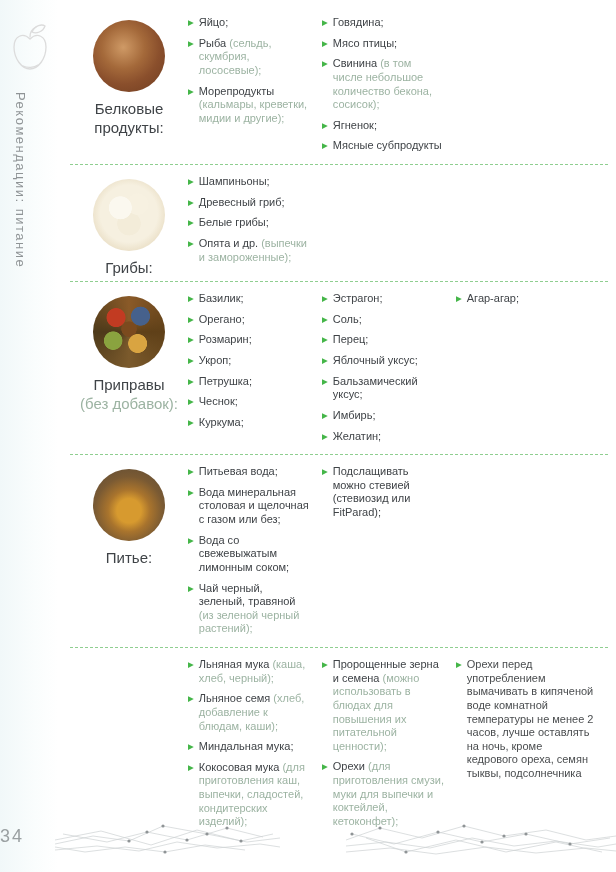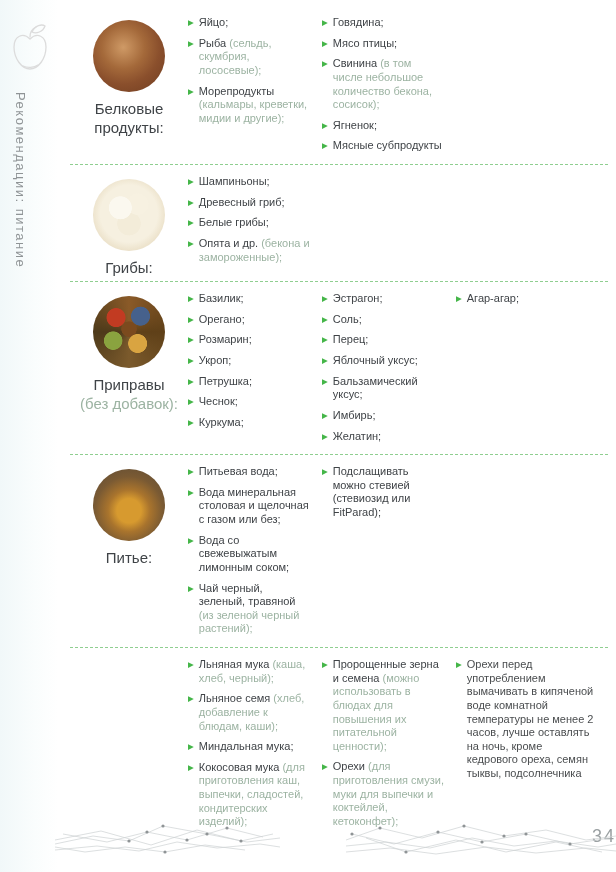--- a/index.html
+++ b/index.html
@@ -132,7 +132,7 @@
             </div>
             <div class="item">
               <span class="arrow">▶</span>
-              <span><span class="b">Опята и др. </span><span class="g">(бекона и замороженные);</span></span>
+              <span><span class="b">Опята и др. </span><span class="g">(выпечки и замороженные);</span></span>
             </div>
           </div>
           <div class="col c1"></div>

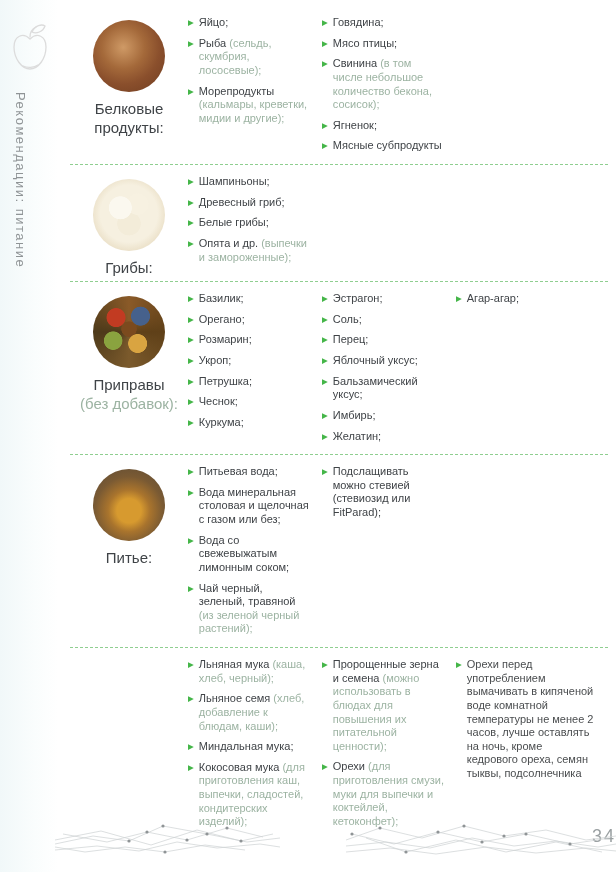--- a/index.html
+++ b/index.html
@@ -35,7 +35,7 @@
   .d{color:#4a4d4f;margin-top:17px;}
   .sep{border:none;border-top:1.5px dashed #8fce90;margin:4px 0 10px 0;}
   .footer{position:absolute;left:0;right:0;bottom:8px;height:52px;}
-  .page-num{position:absolute;left:0;right:0;top:14px;text-align:right;
+  .page-num{position:absolute;left:0;right:0;top:14px;text-align:left;
     color:#9aa0a2;font-size:18px;letter-spacing:2px;}
   .deco-l{position:absolute;left:55px;top:2px;}
   .deco-r{position:absolute;right:0;top:2px;}

